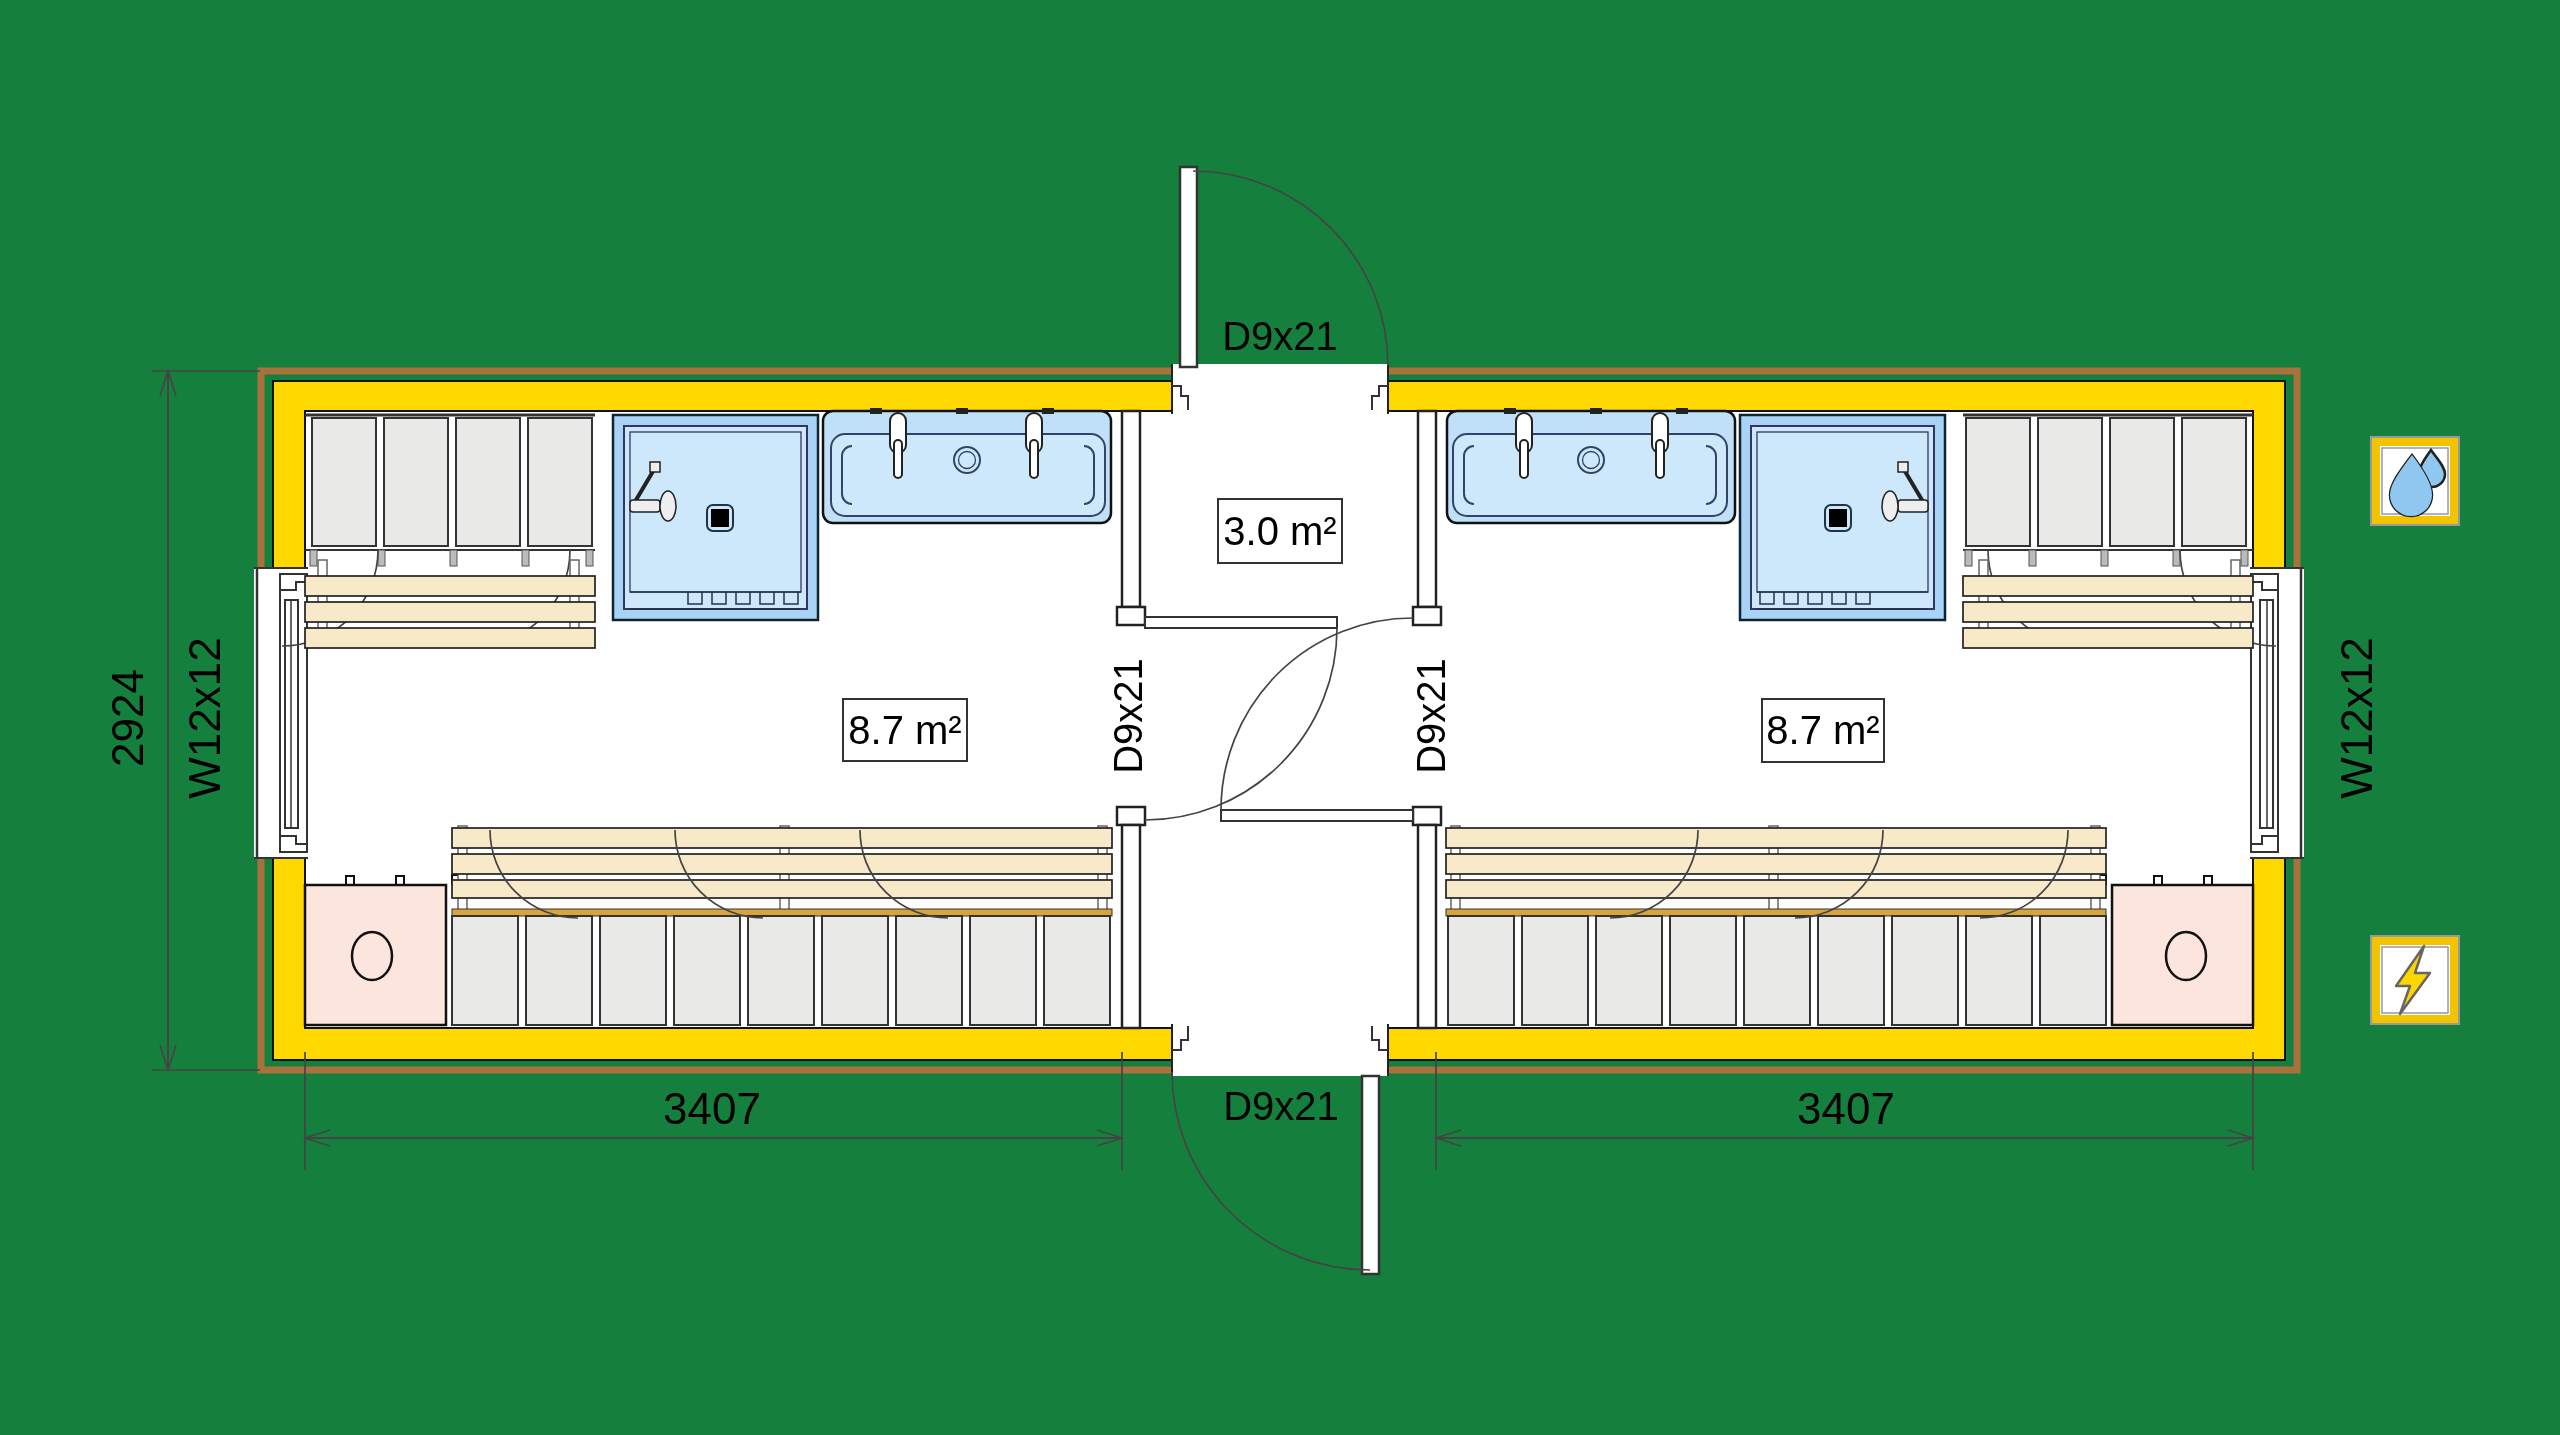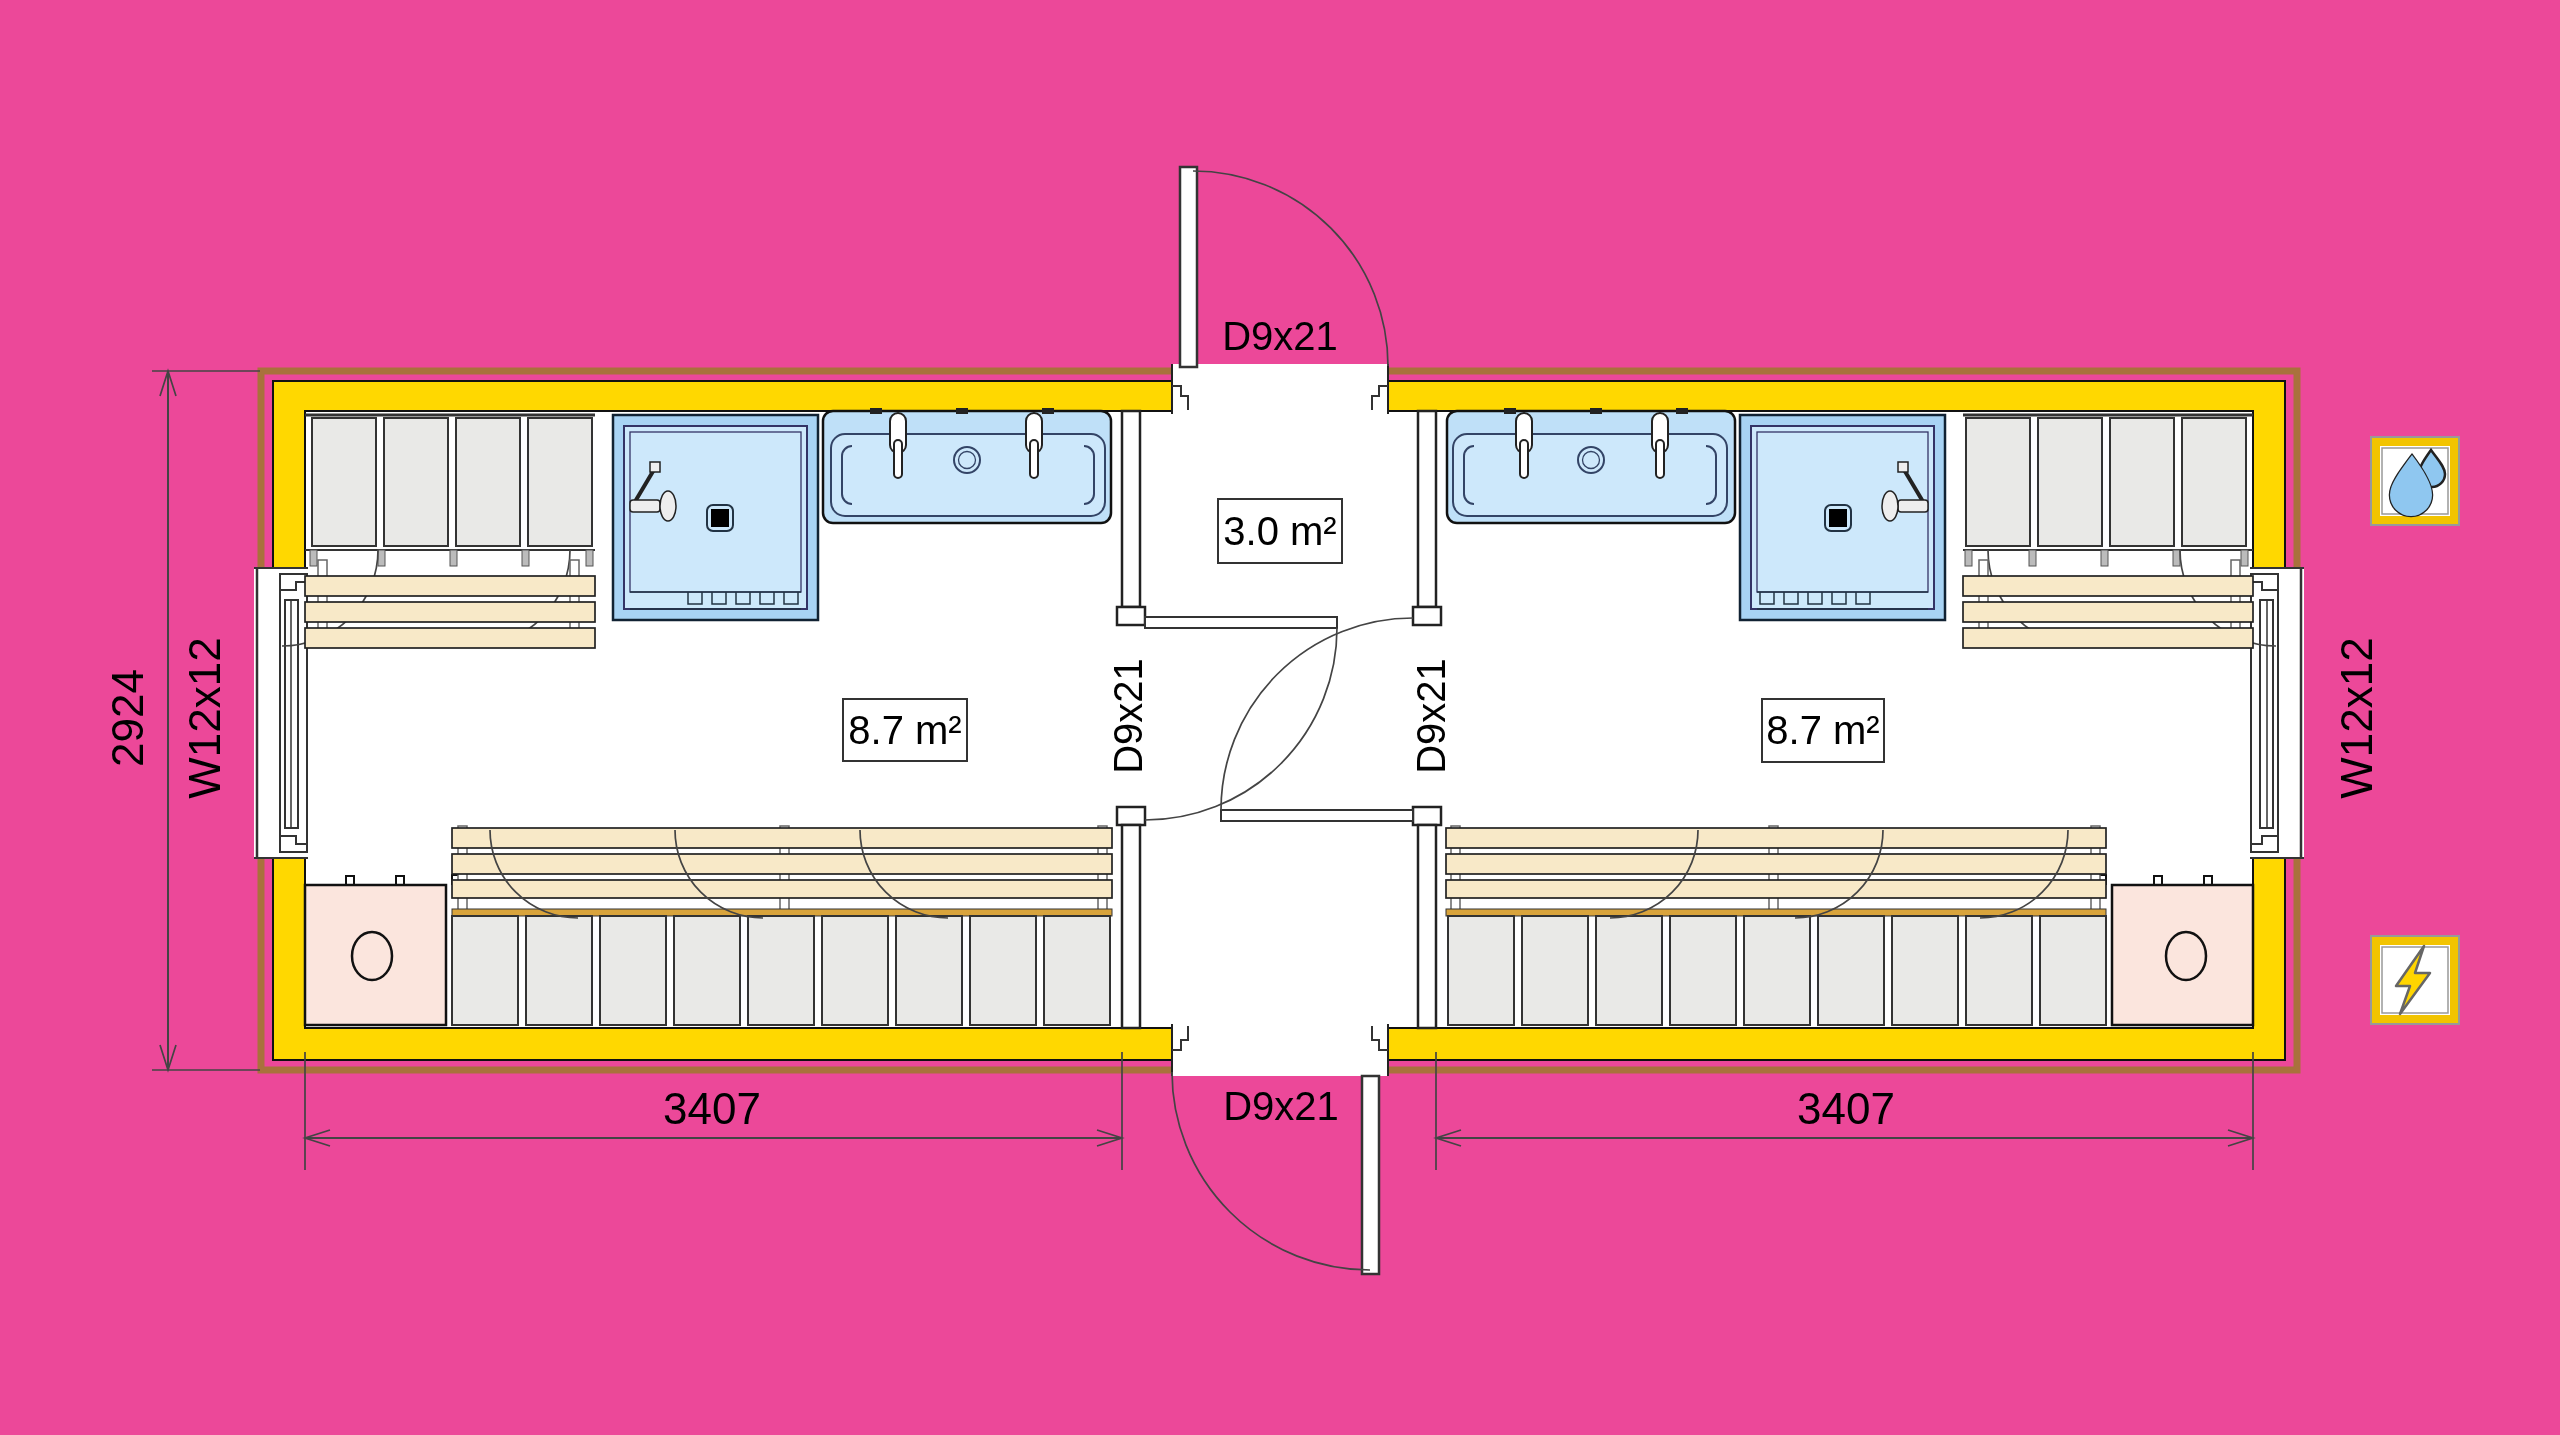--- a/index.html
+++ b/index.html
@@ -3,7 +3,7 @@
 <meta charset="utf-8">
 <style>
   html,body{margin:0;padding:0;background:#fff;}
-  .stage{position:relative;width:2560px;height:1435px;background:#ec4899;overflow:hidden;}
+  .stage{position:relative;width:2560px;height:1435px;background:#15803d;overflow:hidden;}
   svg{display:block;}
   text{font-family:"Liberation Sans","DejaVu Sans",sans-serif;fill:#000;}
   .dimtxt{font-size:44px;}

